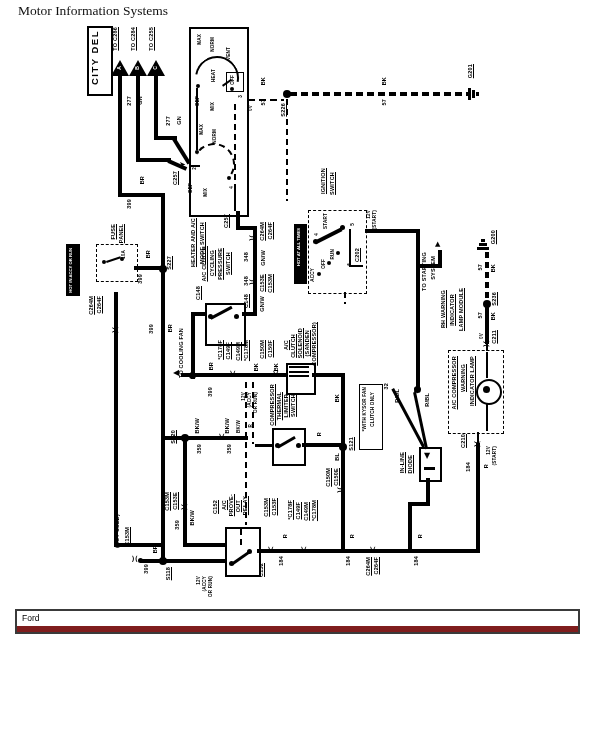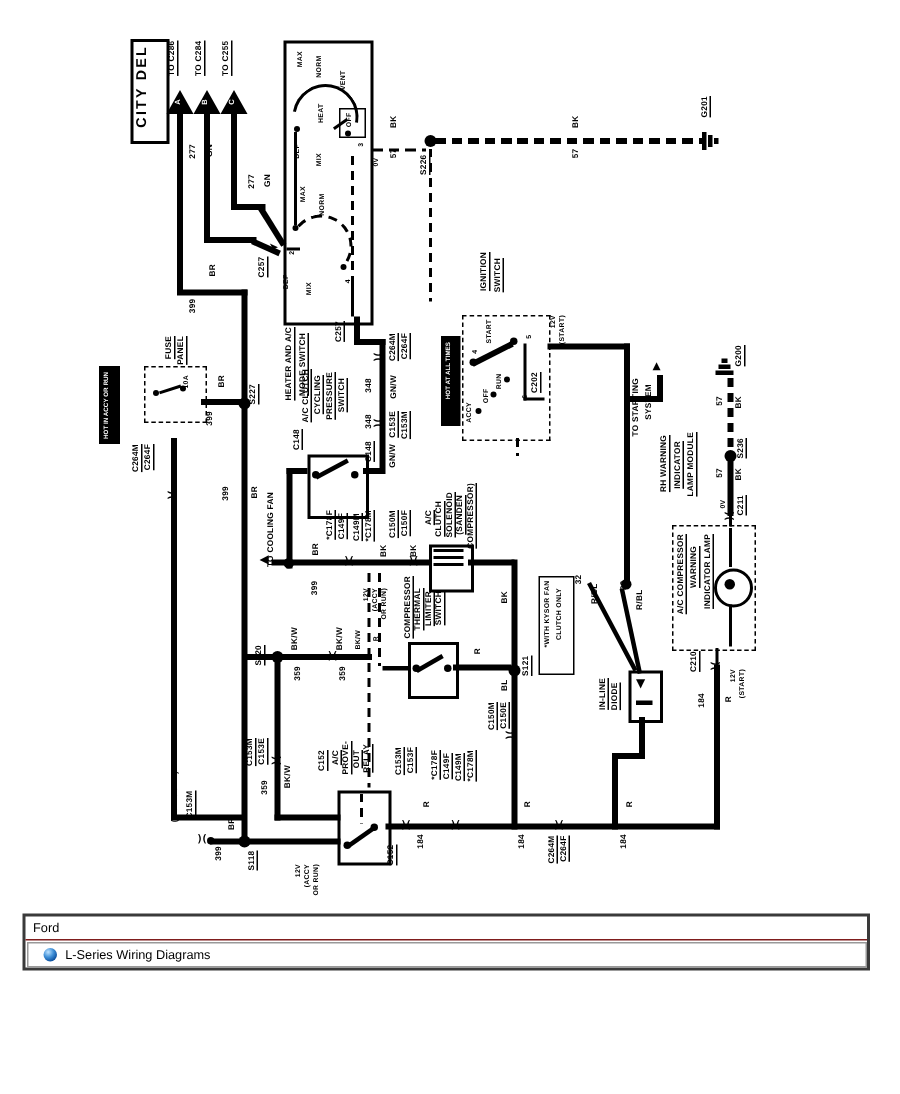--- a/index.html
+++ b/index.html
@@ -47,6 +47,7 @@
 <body>
 
 <div id="page">
+  <div class="title">Motor Information Systems</div>
 
   <div id="diagram">
 

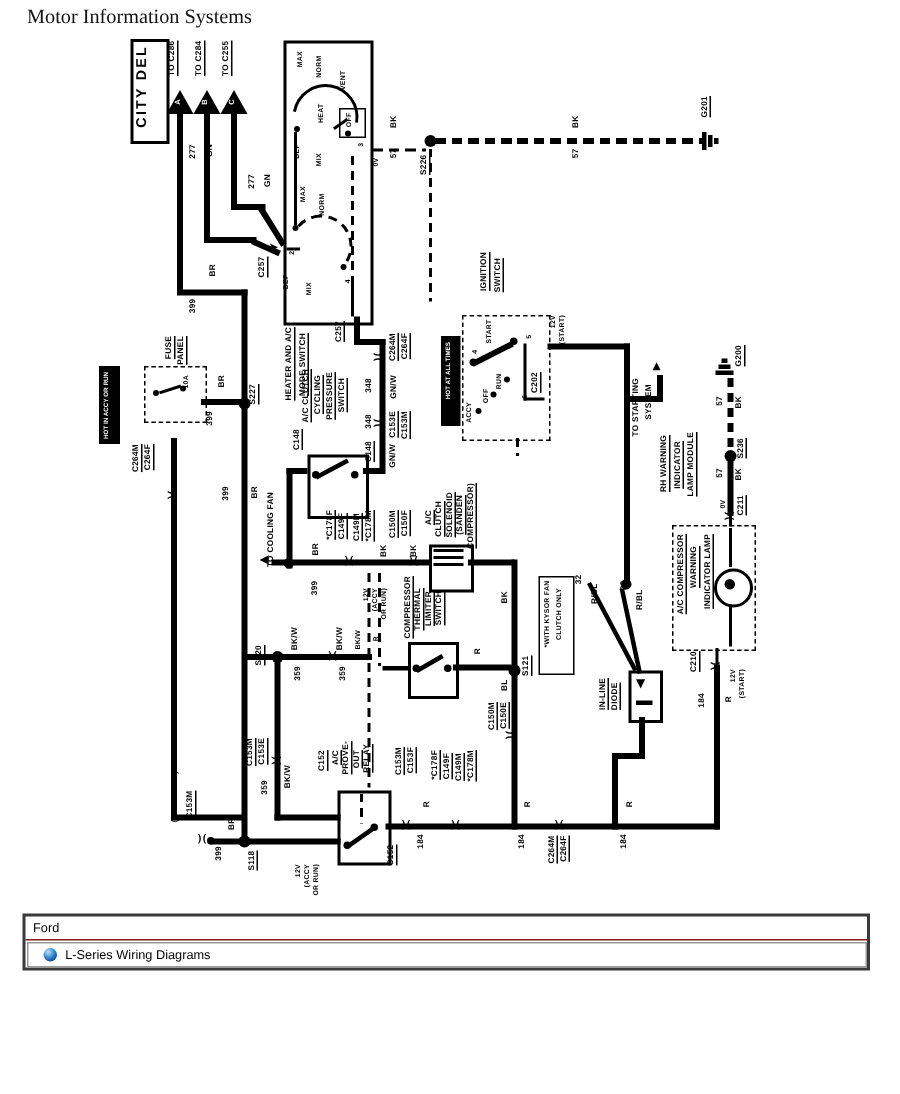--- a/index.html
+++ b/index.html
@@ -38,7 +38,7 @@
   
   .caption{position:absolute;left:140px;top:589px;width:320px;text-align:center;font:700 9px "Liberation Sans",sans-serif;}
   #footer{position:absolute;left:15px;top:609px;width:561px;border:2px solid #3a3a3a;background:#fff;}
-  #footer .row1{height:15px;border-bottom:1px solid #7f1d1d;font:400 8.5px/15px "Liberation Sans",sans-serif;padding-left:5px;}
+  #footer .row1{height:15px;border-bottom:6px solid #7f1d1d;font:400 8.5px/15px "Liberation Sans",sans-serif;padding-left:5px;}
   #footer .row2{height:15px;border:1px solid #999;margin:0.5px;font:400 8.5px/15px "Liberation Sans",sans-serif;display:flex;align-items:center;}
   .globe{width:9px;height:9px;border-radius:50%;margin:0 6px 0 10px;
     background:radial-gradient(circle at 35% 30%, #bfe3ff 0%, #4191d8 40%, #0b4f9e 75%, #063a77 100%);}

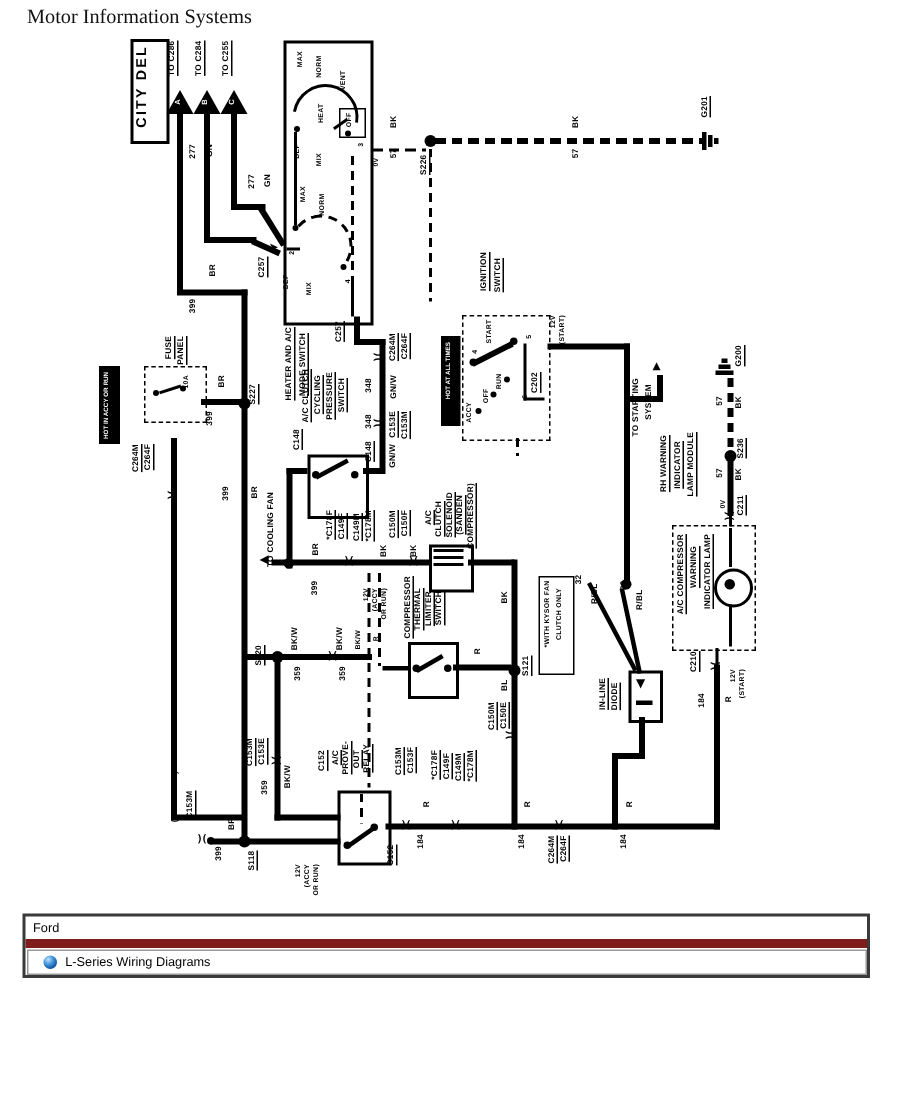--- a/index.html
+++ b/index.html
@@ -388,10 +388,6 @@
 
   <div id="footer">
     <div class="row1">Ford</div>
-    <div class="row2">
-      <span class="globe"></span>
-      <span>L-Series Wiring Diagrams</span>
-    </div>
   </div>
 </div>
 

